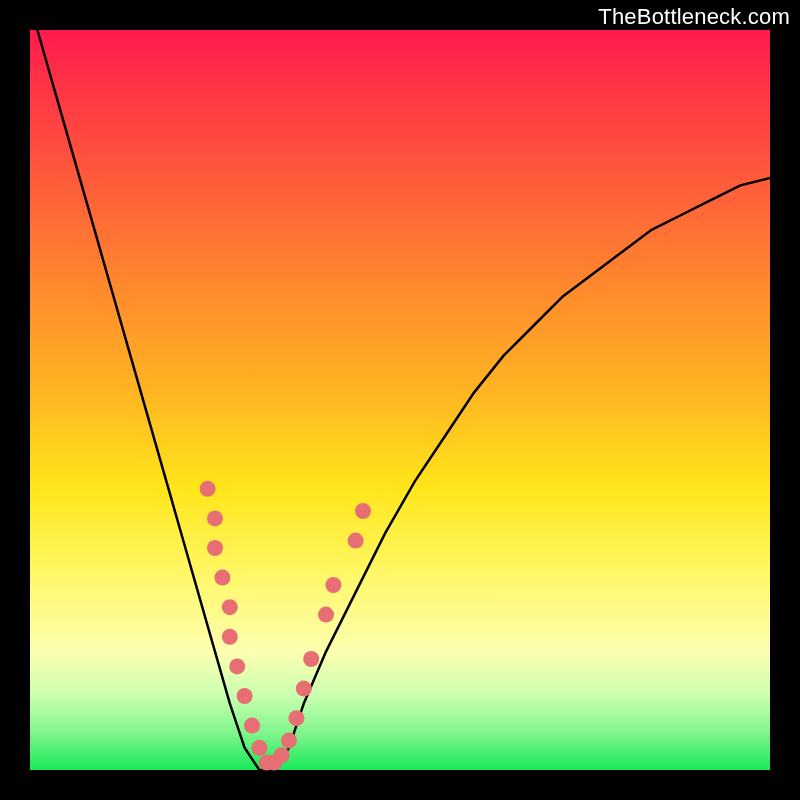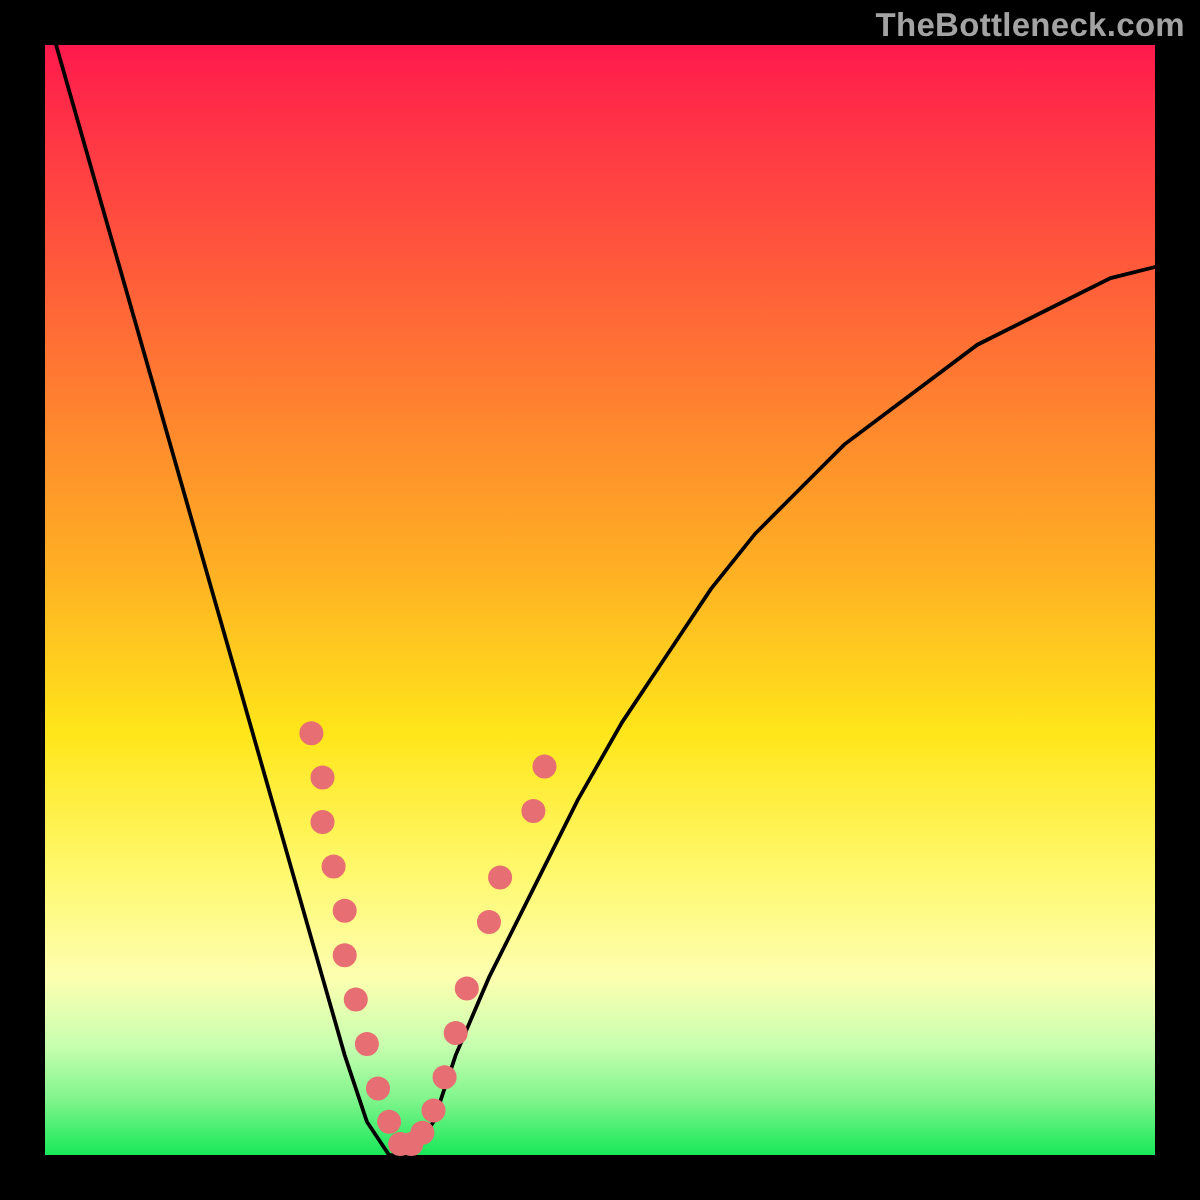--- a/index.html
+++ b/index.html
@@ -52,9 +52,9 @@
     position: absolute;
     top: 4px;
     right: 10px;
-    color: #a3a3a3;
+    color: #ffffff;
     font-size: 22px;
-    font-weight: 700;
+    font-weight: 400;
     letter-spacing: 0.2px;
   }
 </style>

